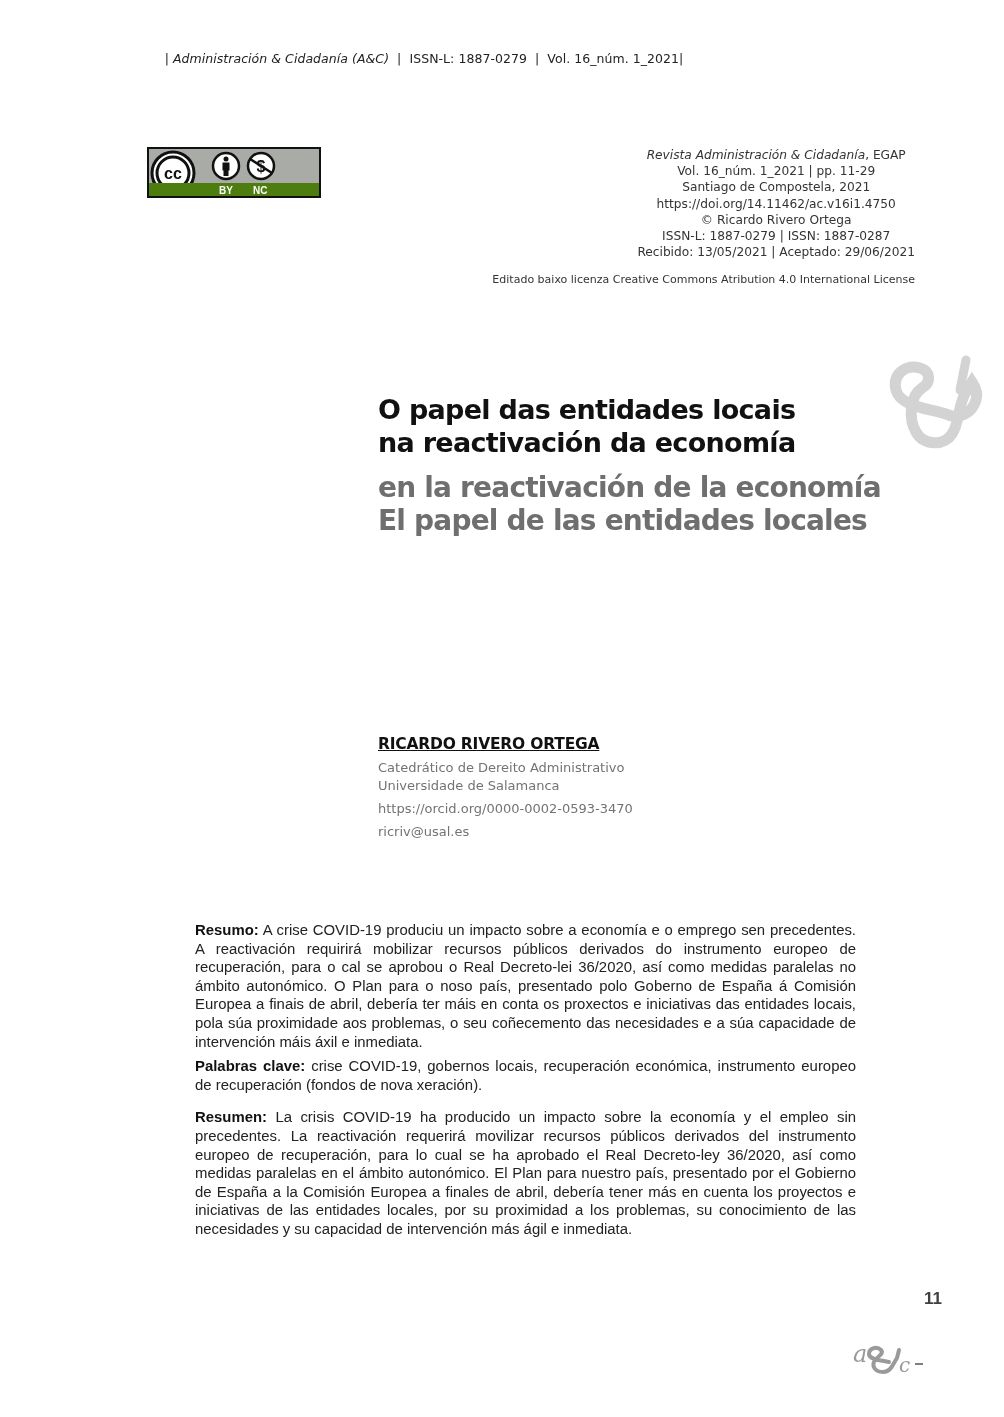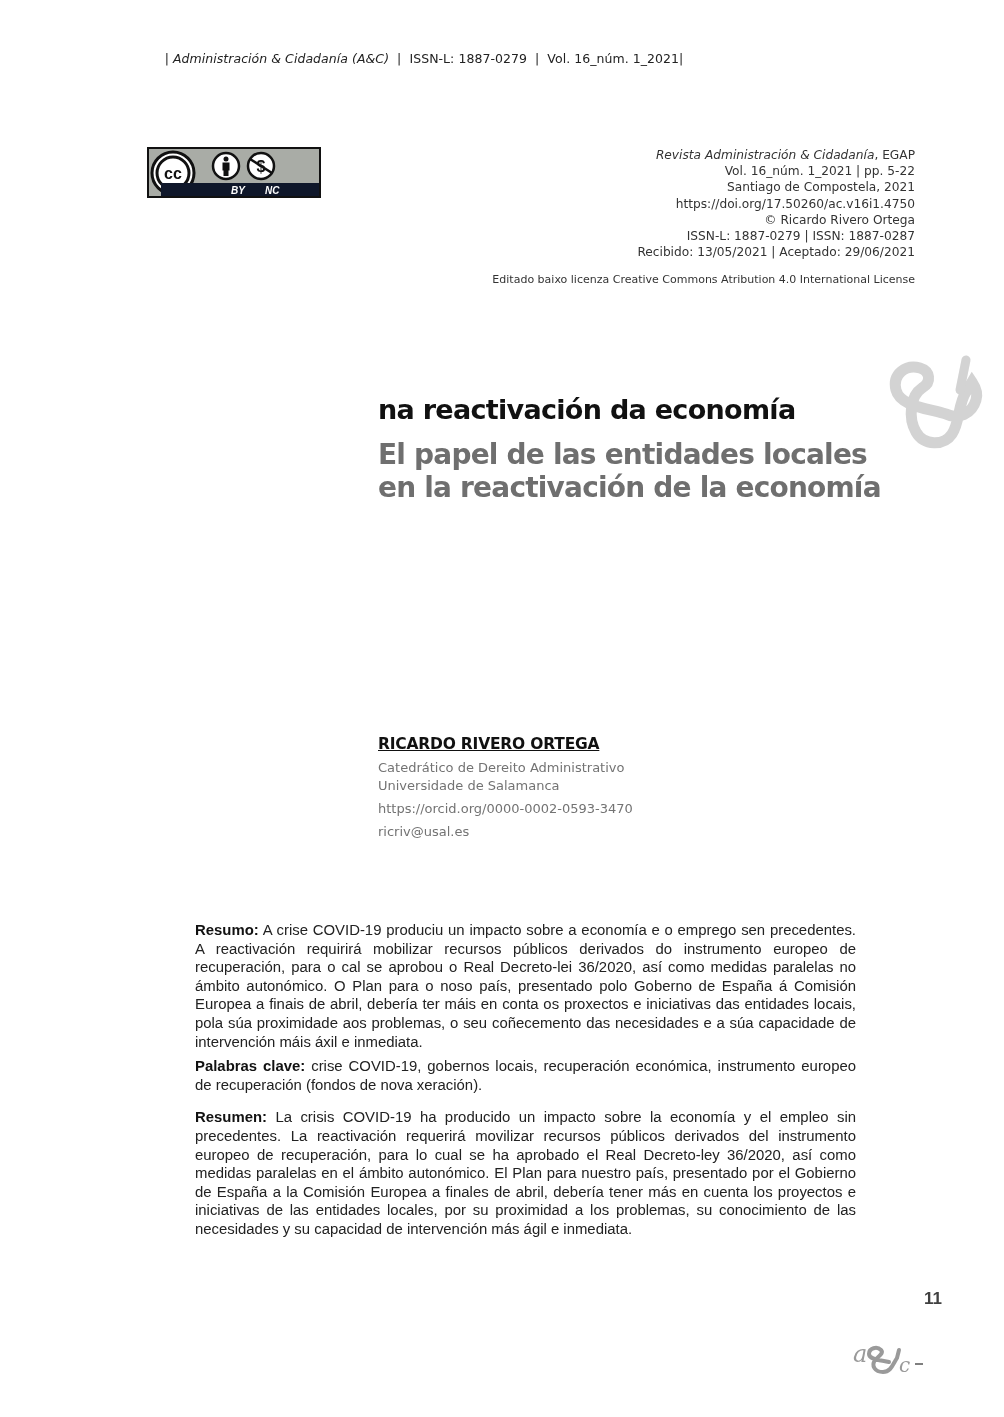--- a/index.html
+++ b/index.html
@@ -13,7 +13,7 @@
   .cc-badge .bar { position: absolute; left: 12px; right: 0; bottom: 0; height: 13px; background: #0f172a; font-style: italic; }
   .cc-badge .bar span { position: absolute; bottom: 0px; color: #fff; font-family: "Liberation Sans", sans-serif;
          font-weight: bold; font-size: 10px; }
-  .meta { position: absolute; right: 89px; top: 147px; text-align: right; font-size: 12.2px;
+  .meta { position: absolute; right: 89px; top: 147px; text-align: center; font-size: 12.2px;
          line-height: 16.2px; color: #333; }
   .meta .italic { font-style: italic; }
   .license { position: absolute; right: 89px; top: 273px; font-size: 11px; color: #333; margin-left: 11px; }

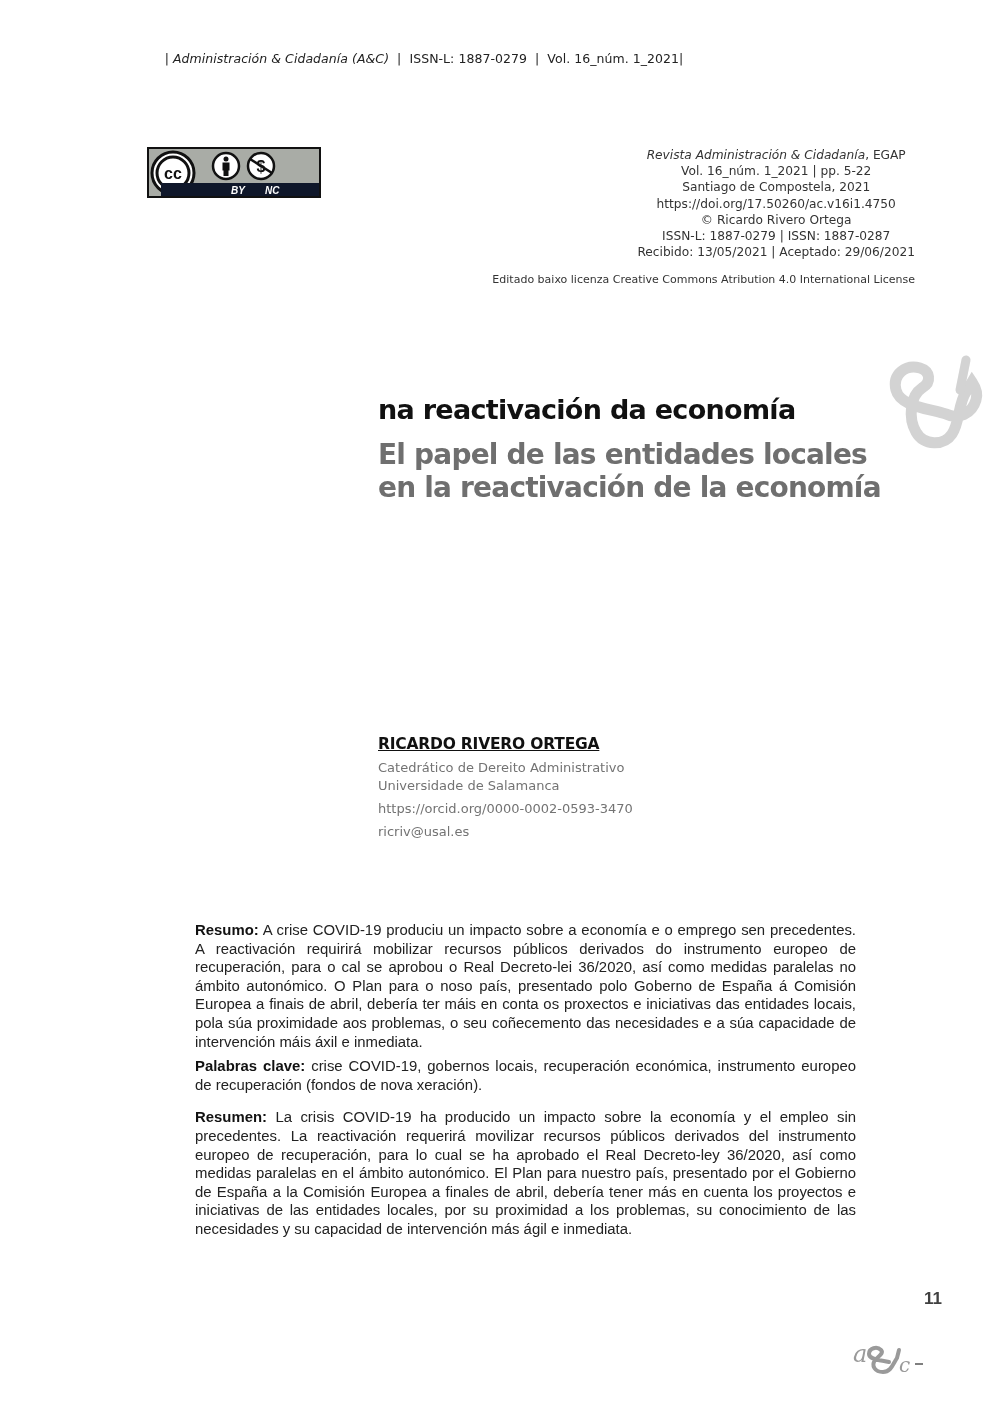--- a/index.html
+++ b/index.html
@@ -72,7 +72,7 @@
 
 <div class="meta">
   <div><span class="italic">Revista Administración &amp; Cidadanía</span><span>, EGAP</span></div>
-  <div>Vol. 16_núm. 1_2021 | pp. 5-22</div>
+  <div>Vol. 16_núm. 1_2021 | pp. 11-29</div>
   <div>Santiago de Compostela, 2021</div>
   <div>https://doi.org/17.50260/ac.v16i1.4750</div>
   <div>© Ricardo Rivero Ortega</div>

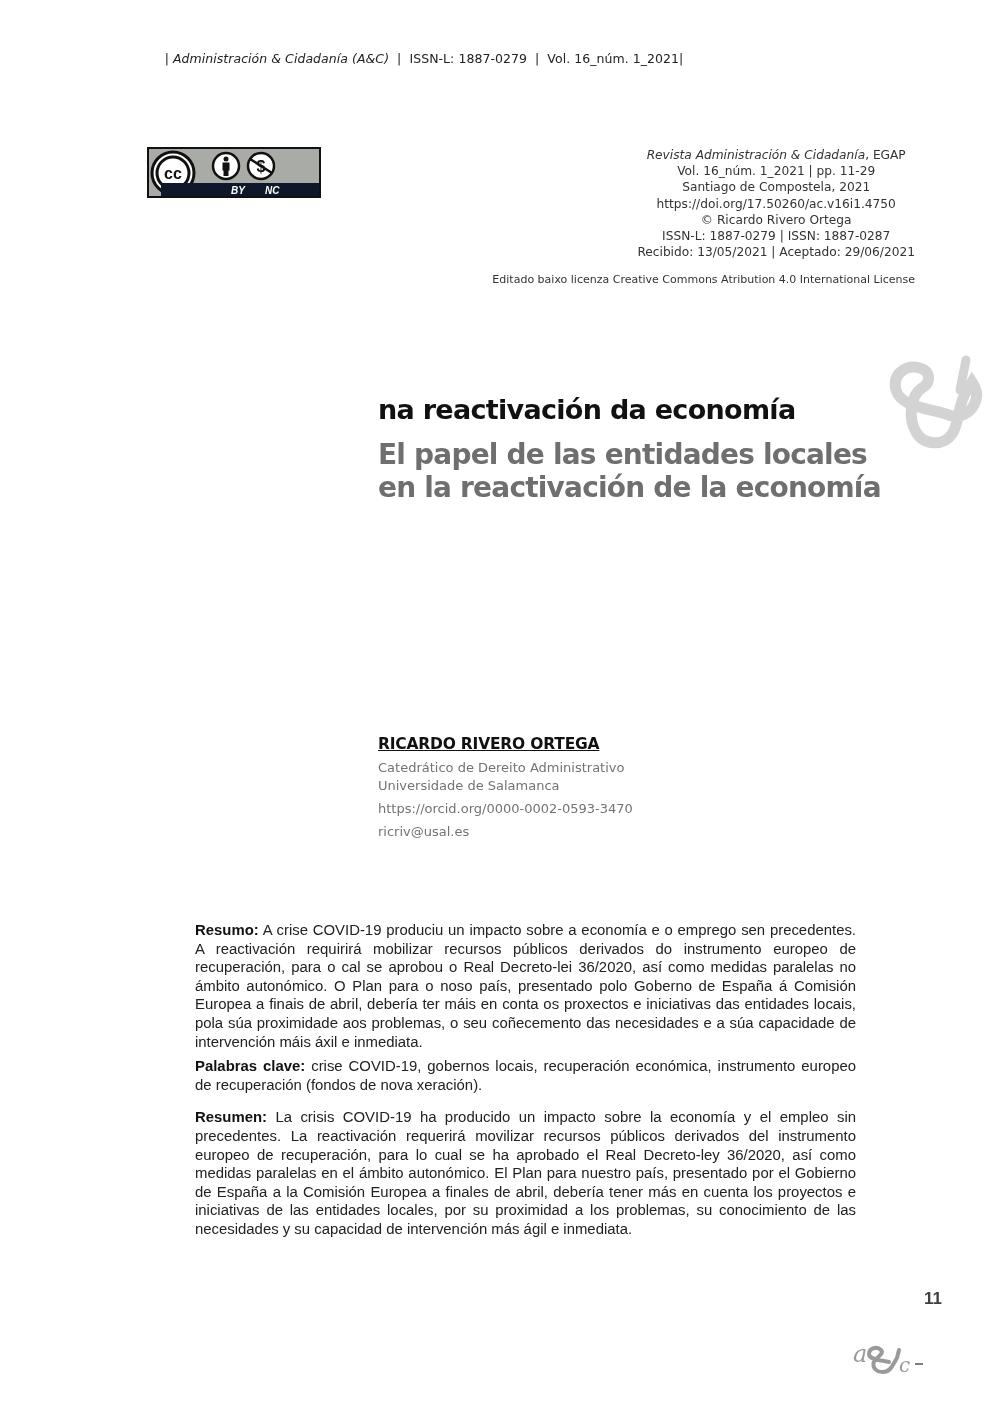--- a/index.html
+++ b/index.html
@@ -10,7 +10,7 @@
   .running-header .journal { font-style: italic; }
   .cc-badge { position: absolute; left: 147px; top: 147px; width: 174px; height: 51px;
          background: #a9aca6; border: 2px solid #111; box-sizing: border-box; }
-  .cc-badge .bar { position: absolute; left: 12px; right: 0; bottom: 0; height: 13px; background: #0f172a; font-style: italic; }
+  .cc-badge .bar { position: absolute; left: 0; right: 0; bottom: 0; height: 13px; background: #4d7c0f; }
   .cc-badge .bar span { position: absolute; bottom: 0px; color: #fff; font-family: "Liberation Sans", sans-serif;
          font-weight: bold; font-size: 10px; }
   .meta { position: absolute; right: 89px; top: 147px; text-align: center; font-size: 12.2px;

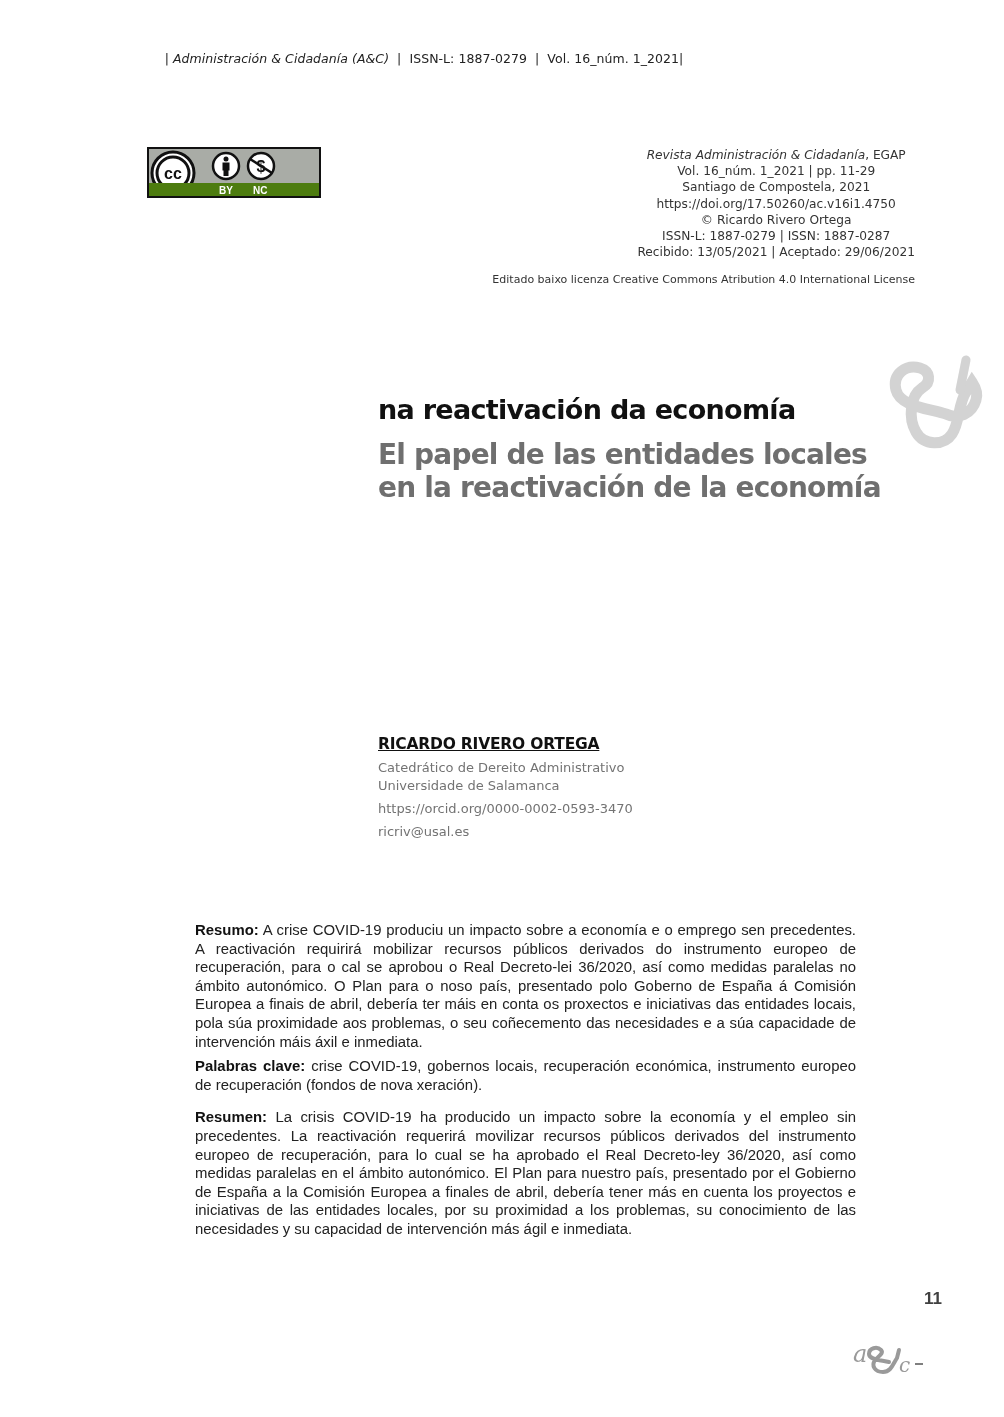--- a/index.html
+++ b/index.html
@@ -74,7 +74,7 @@
   <div><span class="italic">Revista Administración &amp; Cidadanía</span><span>, EGAP</span></div>
   <div>Vol. 16_núm. 1_2021 | pp. 11-29</div>
   <div>Santiago de Compostela, 2021</div>
-  <div>https://doi.org/17.50260/ac.v16i1.4750</div>
+  <div>https://doi.org/14.11462/ac.v16i1.4750</div>
   <div>© Ricardo Rivero Ortega</div>
   <div>ISSN-L: 1887-0279 | ISSN: 1887-0287</div>
   <div>Recibido: 13/05/2021 | Aceptado: 29/06/2021</div>

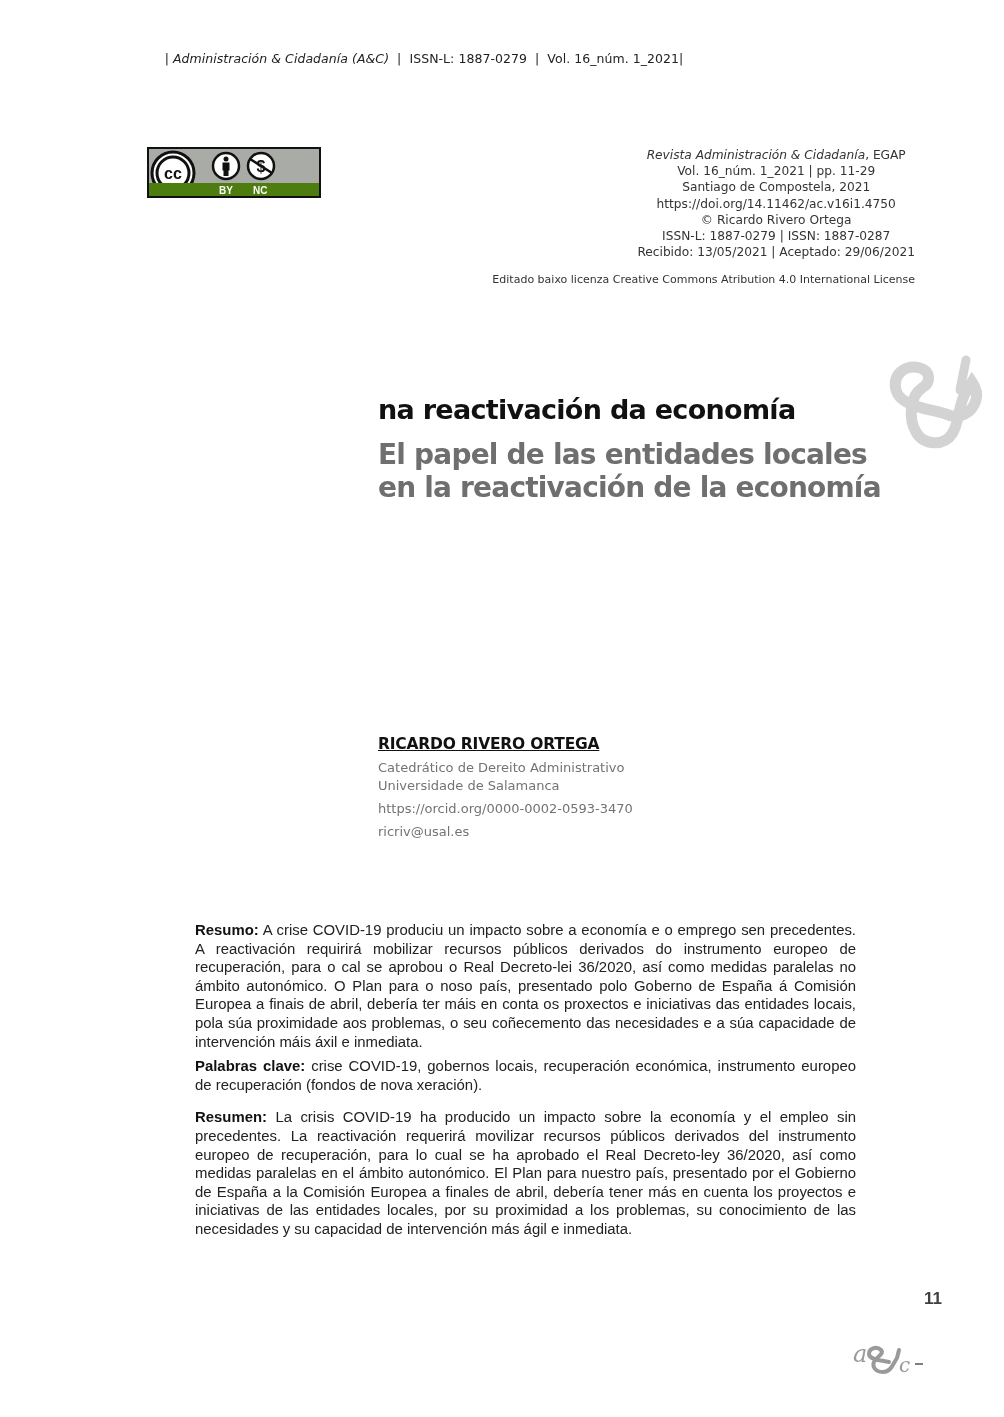--- a/index.html
+++ b/index.html
@@ -88,6 +88,7 @@
 
 <div class="titles">
   <h1 class="title-gl">
+    <div>O papel das entidades locais</div>
     <div>na reactivación da economía</div>
   </h1>
   <h2 class="title-es">

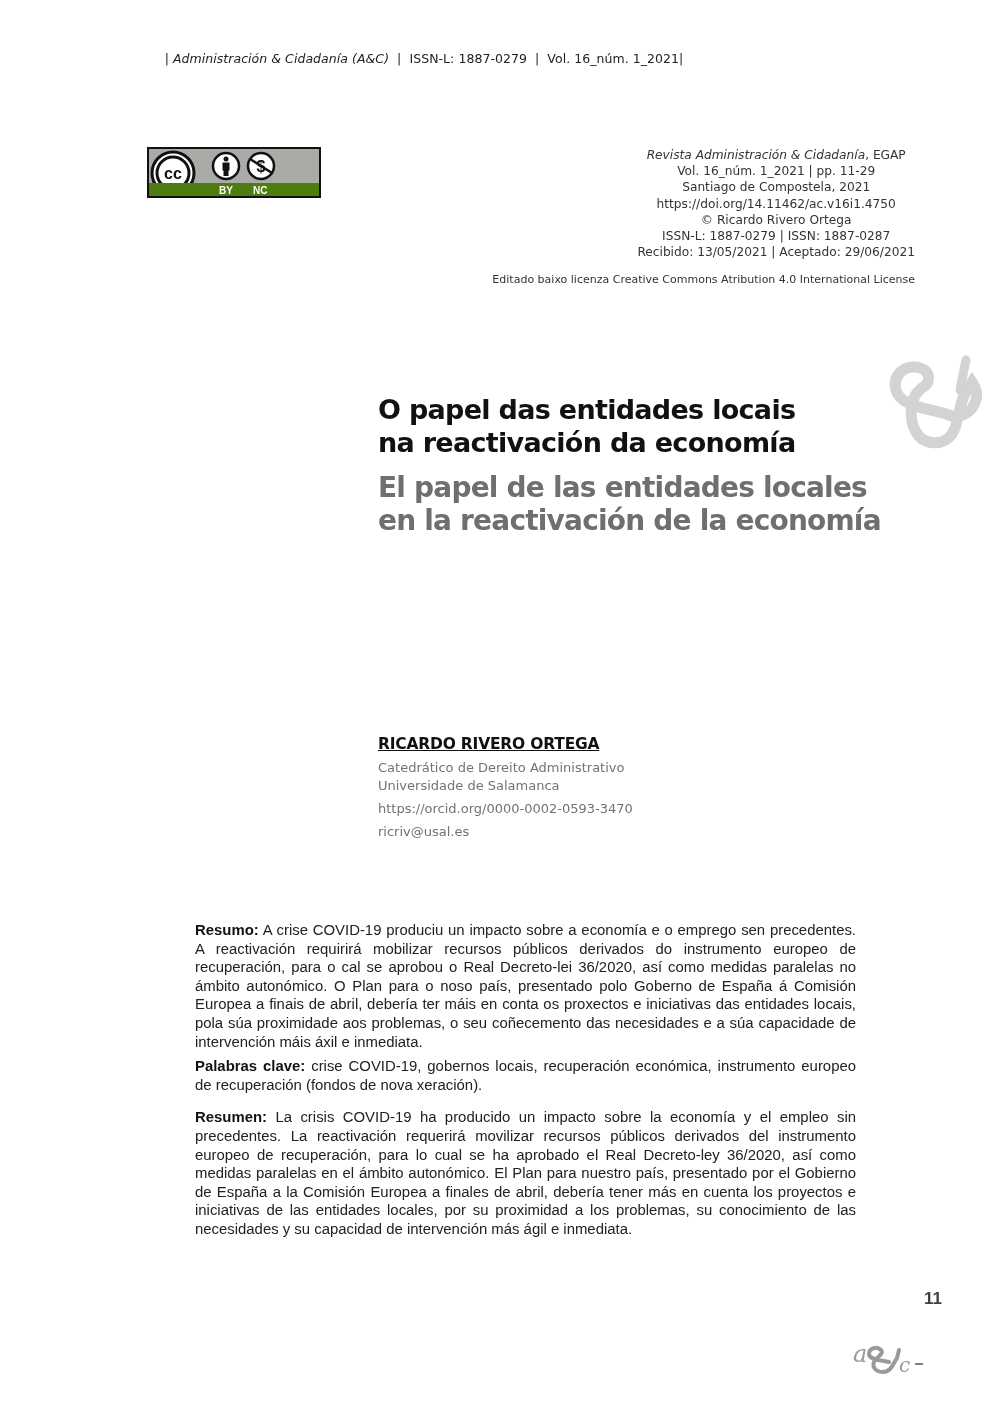--- a/index.html
+++ b/index.html
@@ -92,8 +92,8 @@
     <div>na reactivación da economía</div>
   </h1>
   <h2 class="title-es">
+    <div>en la reactivación de la economía</div>
     <div>El papel de las entidades locales</div>
-    <div>en la reactivación de la economía</div>
   </h2>
 </div>
 

